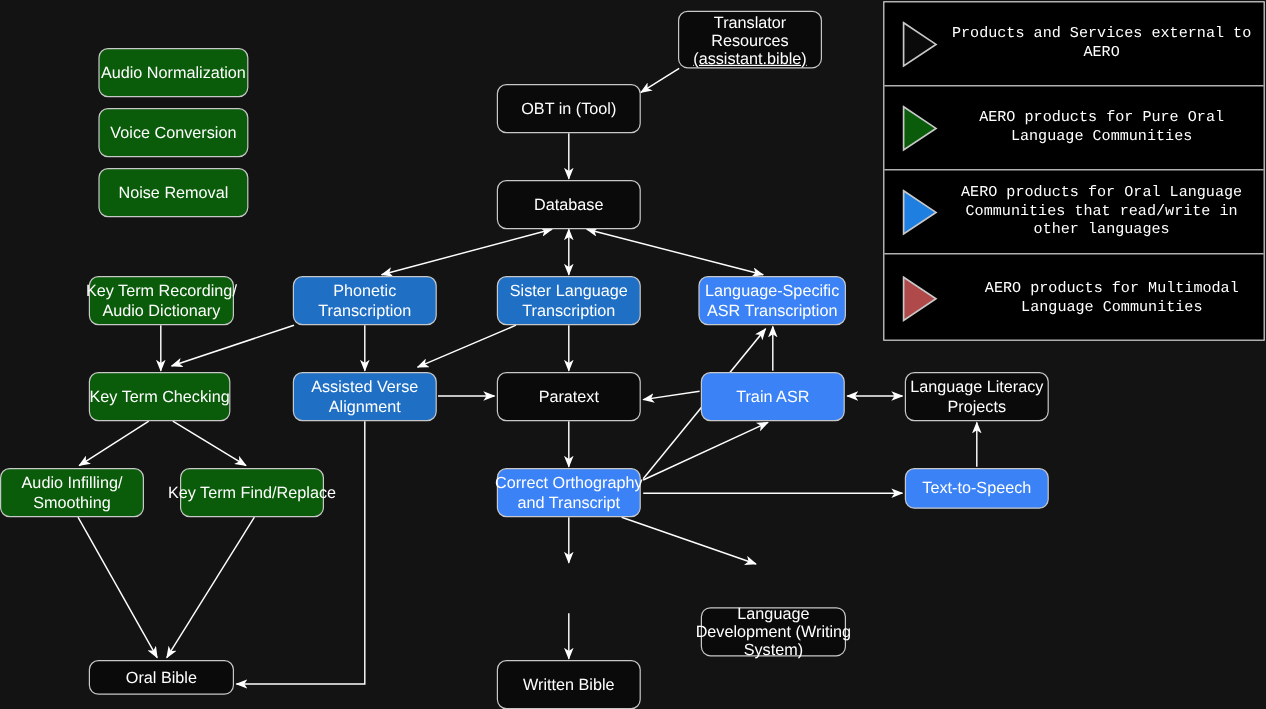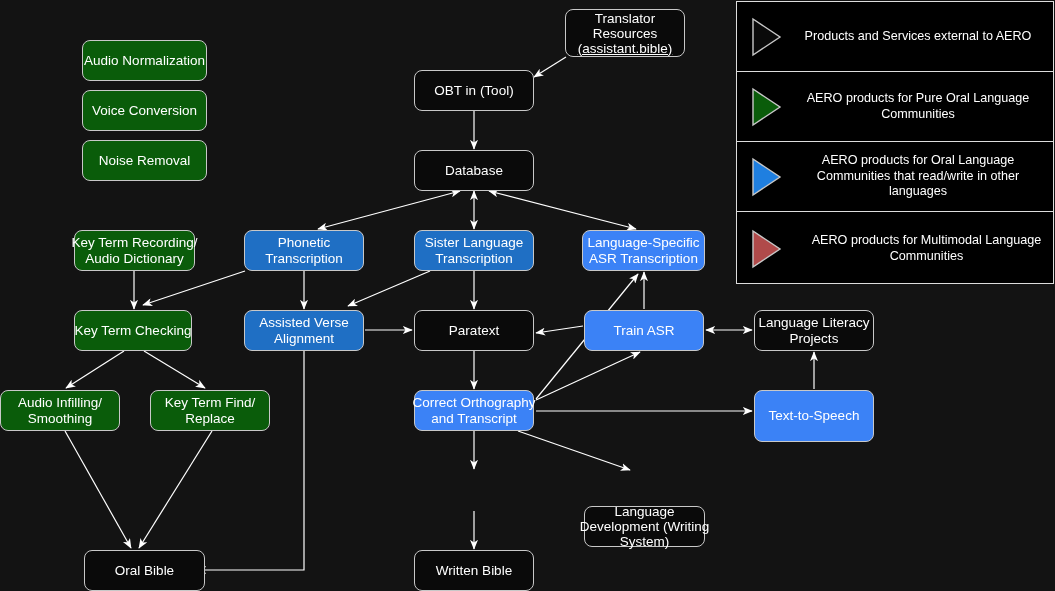--- a/index.html
+++ b/index.html
@@ -55,6 +55,7 @@
     box-sizing: border-box;
     background: #000000;
     z-index: 4;
+    font-family: Liberation Mono, monospace;
   }
   .legend-row {
     display: flex;

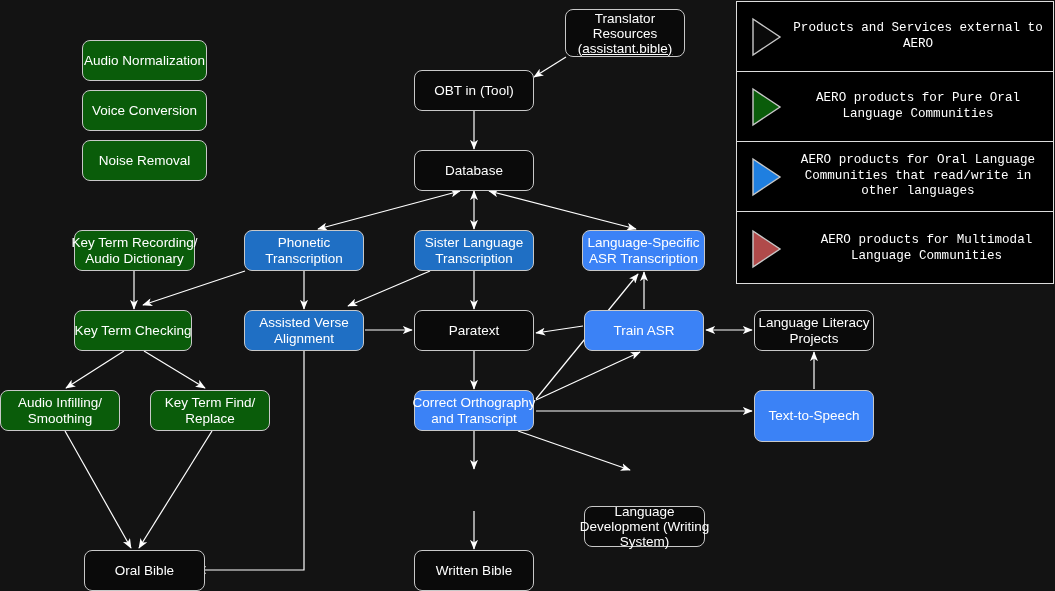--- a/index.html
+++ b/index.html
@@ -226,7 +226,7 @@
     <span>Smoothing</span>
   </div>
 
-  <div class="node n-green" style="left:150px;top:390px;width:120px;height:41px;flex-direction:column;">
+  <div class="node n-green" style="left:150px;top:390px;width:120px;height:41px;flex-direction:row;">
     <span>Key Term Find/</span>
     <span>Replace</span>
   </div>

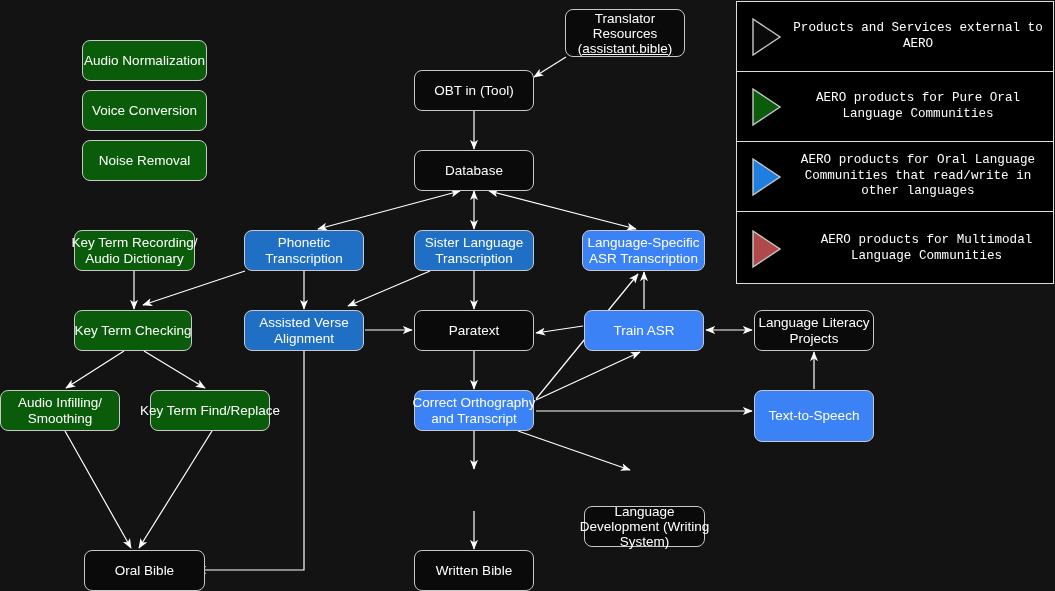--- a/index.html
+++ b/index.html
@@ -236,7 +236,7 @@
     <span>and Transcript</span>
   </div>
 
-  <div class="node n-red" style="left:754px;top:390px;width:120px;height:52px;">
+  <div class="node n-red" style="left:754px;top:390px;width:120px;height:34px;">
     <span>Text-to-Speech</span>
   </div>
 

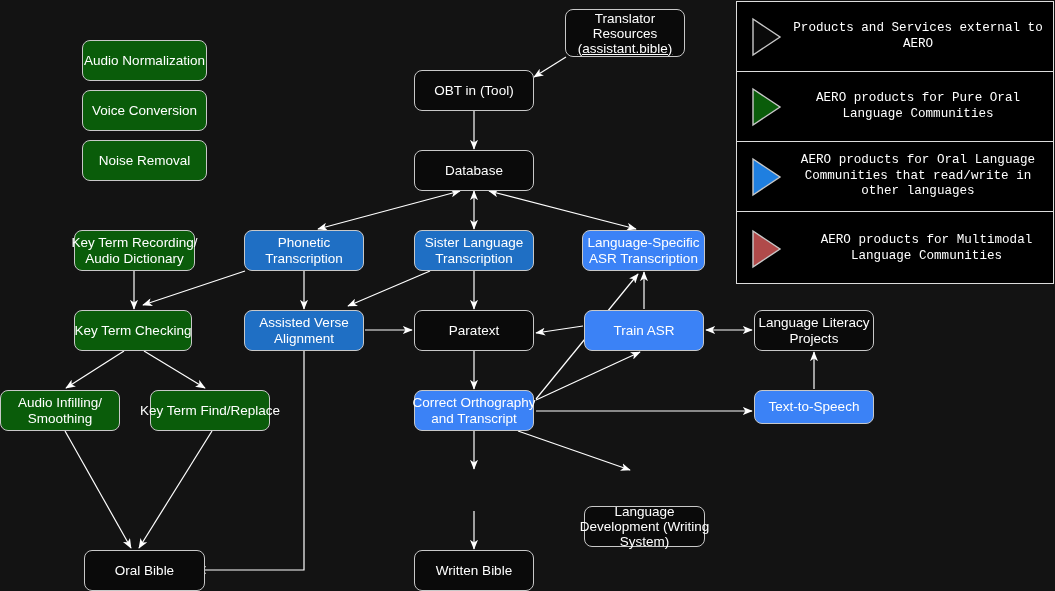--- a/index.html
+++ b/index.html
@@ -247,7 +247,7 @@
     <span>System)</span>
   </div>
 
-  <div class="node n-black" style="left:84px;top:550px;width:121px;height:41px;">
+  <div class="node n-black" style="left:74px;top:550px;width:121px;height:29px;">
     <span>Oral Bible</span>
   </div>
 

